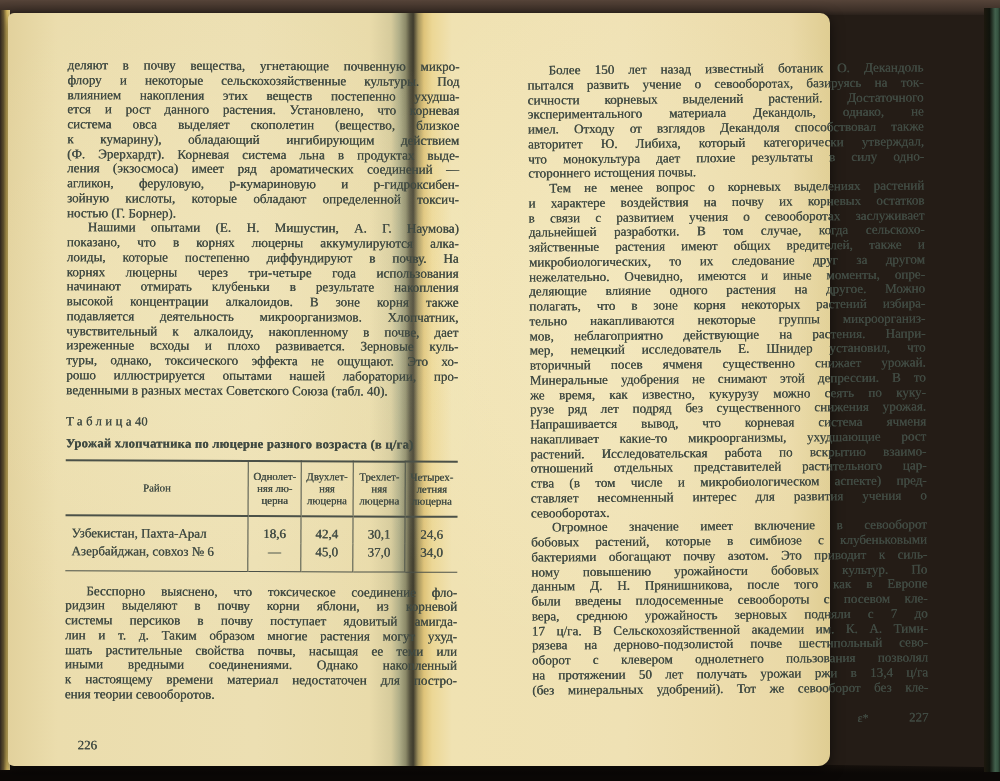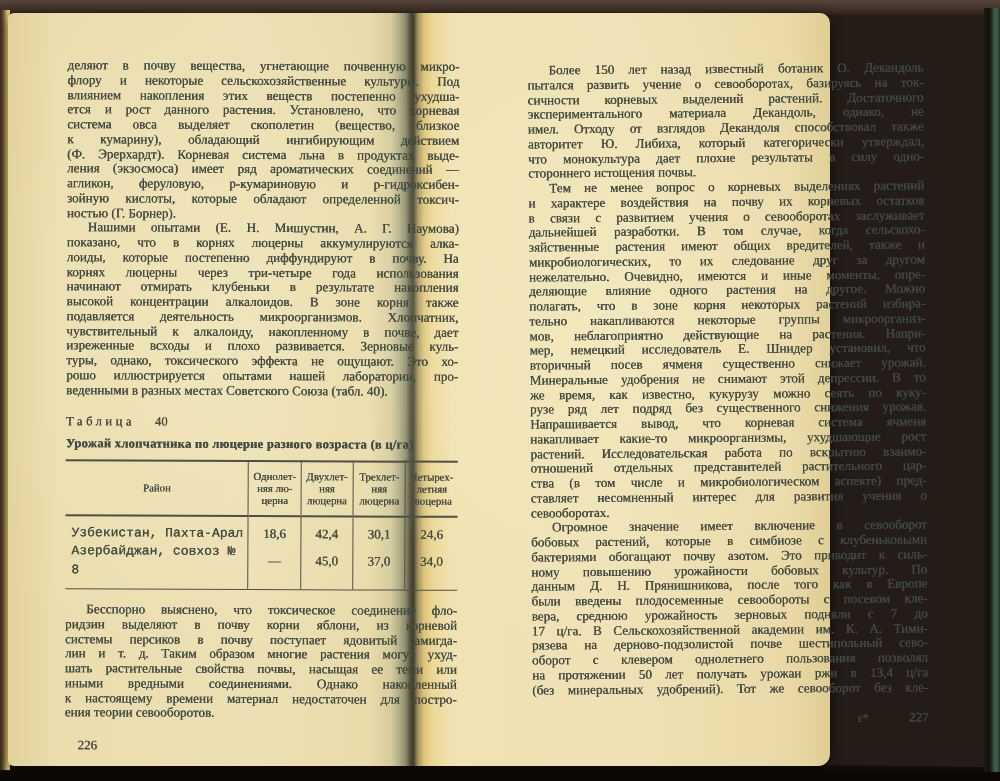--- a/index.html
+++ b/index.html
@@ -45,7 +45,7 @@
   .tline.last { text-align-last:left; }
 
   .table-label { margin-top:17px; font-size:12.6px; }
-  .table-label .spaced { letter-spacing:3.5px; margin-right:20px; }
+  .table-label .spaced { letter-spacing:3.5px; margin-right:0; }
   .table-caption { margin-top:7px; font-size:12.7px; font-weight:bold; letter-spacing:0.2px; }
 
   .data-table { width:100%; border-collapse:collapse; margin-top:8px; color:#434d45;

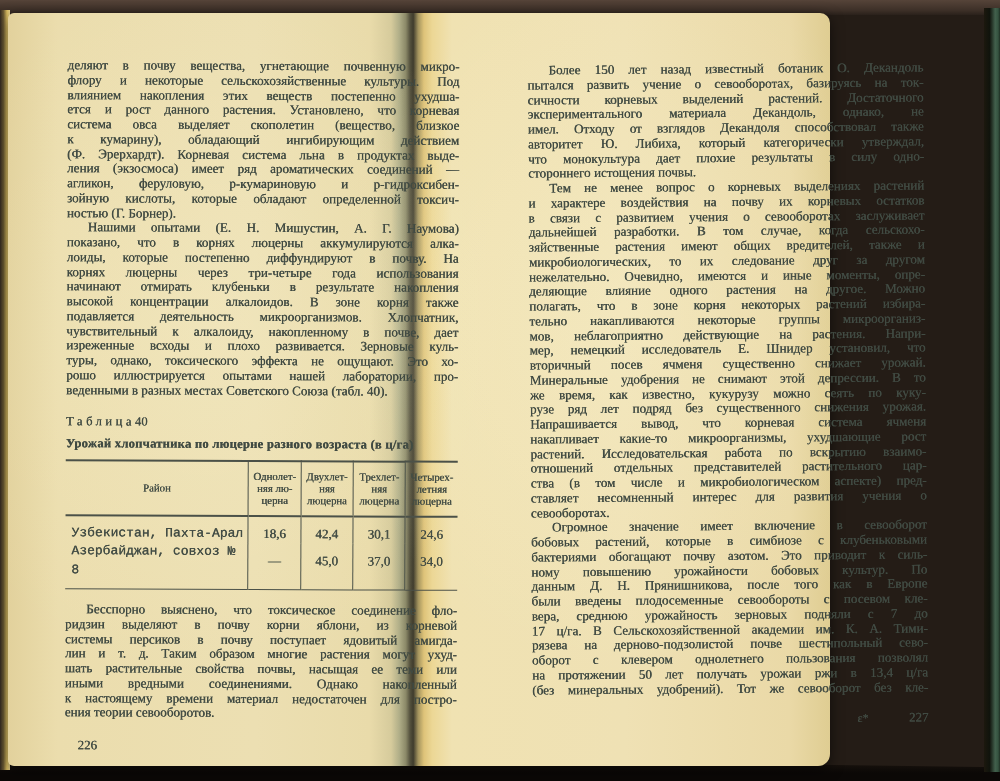--- a/index.html
+++ b/index.html
@@ -56,7 +56,7 @@
   .data-table td { font-size:13px; line-height:18.5px; padding:0 3px; text-align:center; }
   .data-table tr.first td { padding-top:8px; }
   .data-table tr.lastrow td { padding-bottom:9px; }
-  .data-table td.region { text-align:left; padding-left:6px;font-family:Liberation Mono, monospace; }
+  .data-table td.region { text-align:left; padding-left:6px; }
   .data-table th:nth-child(1), .data-table td:nth-child(1) { width:45%;margin-left:24px; }
   .data-table th + th, .data-table td + td { border-left:1px solid #4b5148; }
 

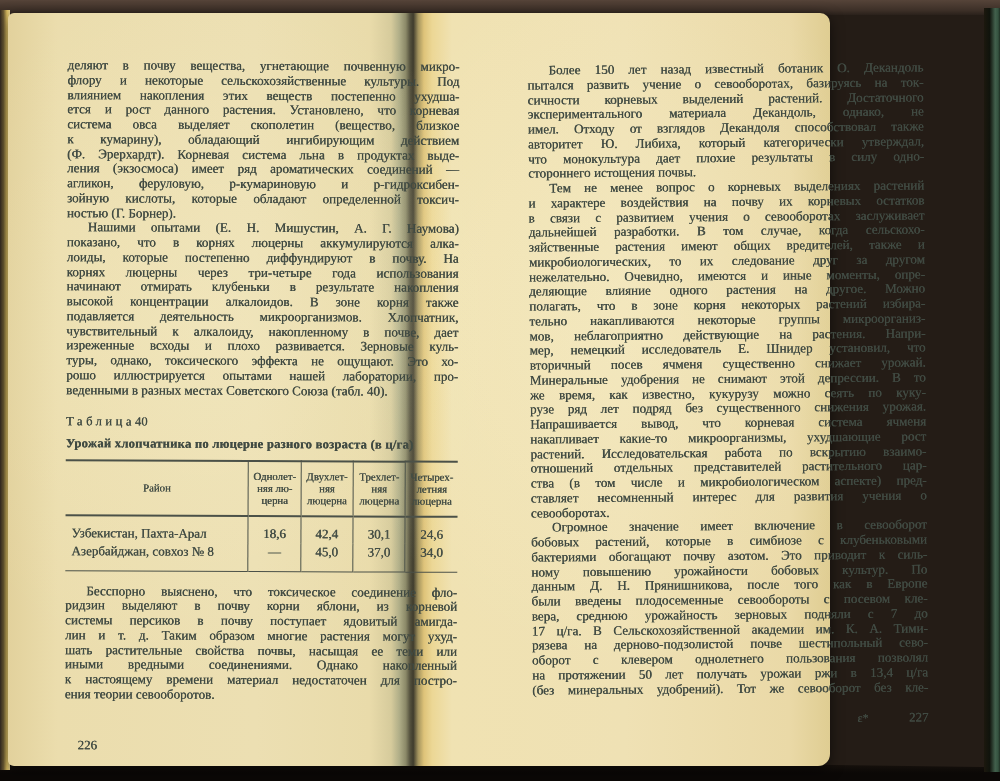--- a/index.html
+++ b/index.html
@@ -142,7 +142,7 @@
               <td>24,6</td>
             </tr>
             <tr class=" lastrow">
-              <td class="region">Азербайджан, совхоз № 8</td>
+              <td class="region">Азербайджан, совхоз № 6</td>
               <td>—</td>
               <td>45,0</td>
               <td>37,0</td>

